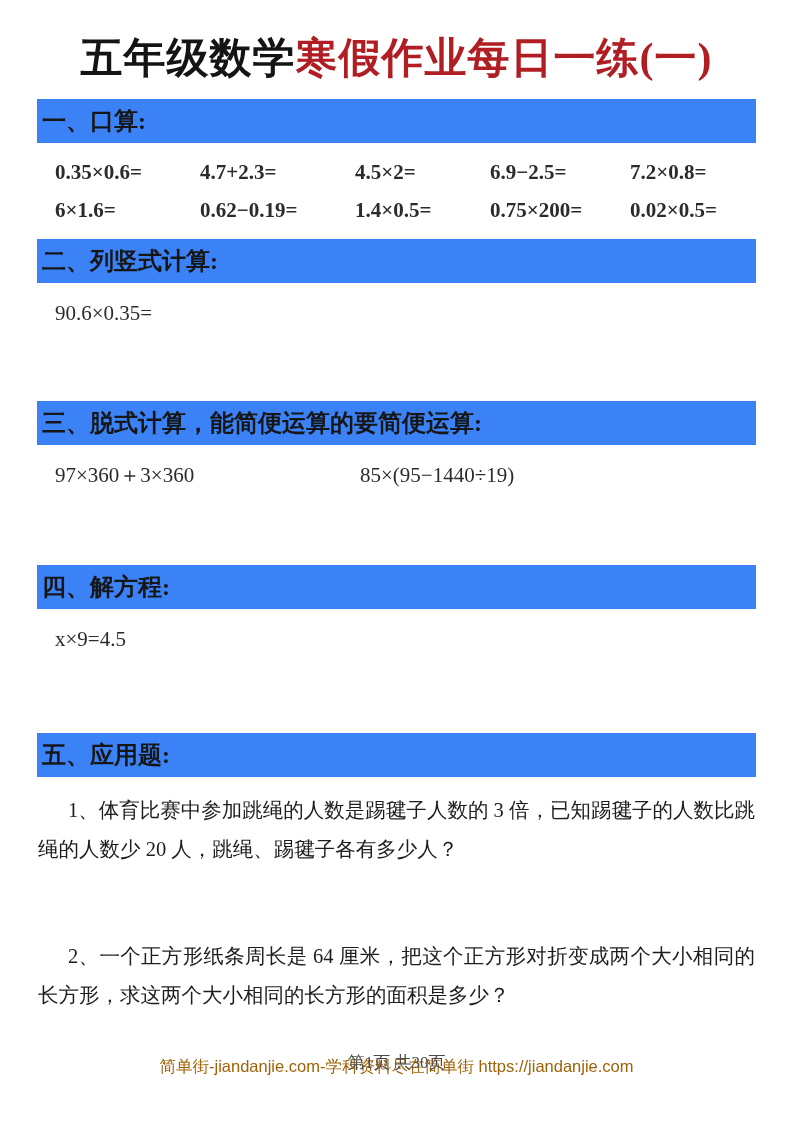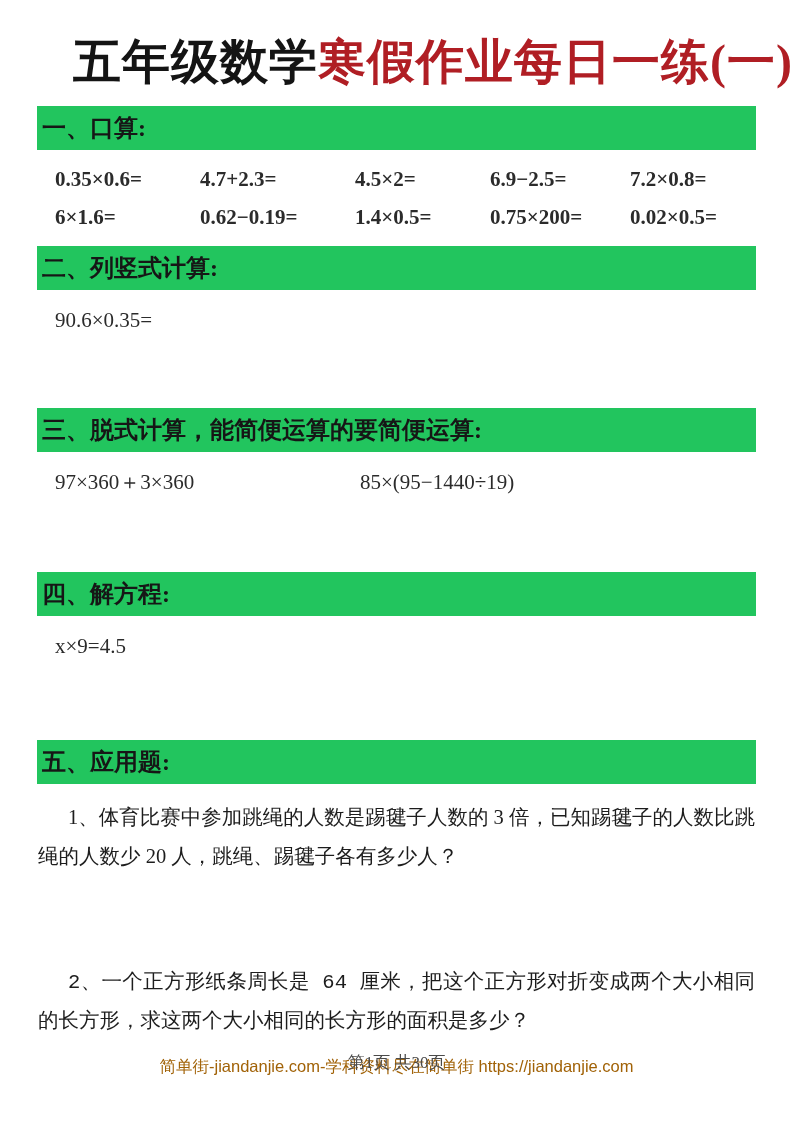--- a/index.html
+++ b/index.html
@@ -17,8 +17,8 @@
   
   .title {
     padding-top: 32px;
-    text-align: right;
-    font-size: 48px;
+    text-align: center;
+    font-size: 42px;
     font-weight: bold;
     letter-spacing: 1px;
     line-height: 1.25;

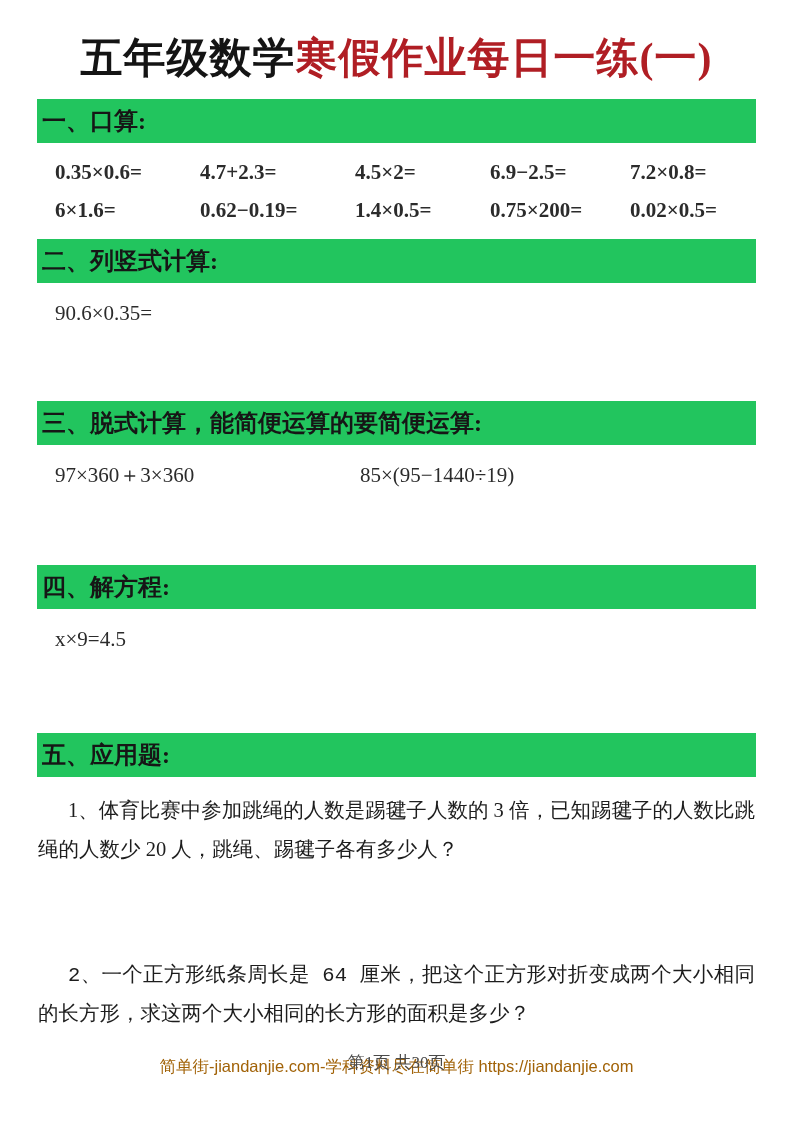--- a/index.html
+++ b/index.html
@@ -30,7 +30,7 @@
   
   .band {
     margin: 0 37px;
-    background: #22c55e;
+    background: #3b82f6;
     font-size: 24px;
     font-weight: bold;
     color: #161616;

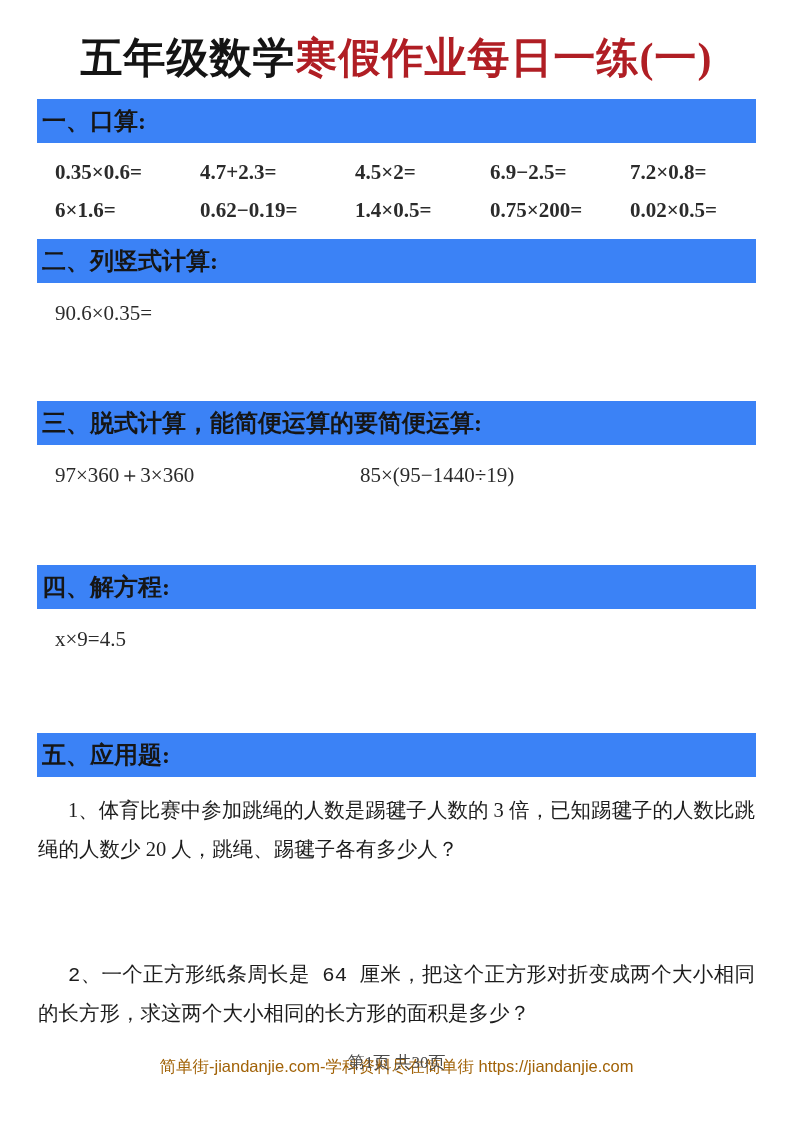--- a/index.html
+++ b/index.html
@@ -76,7 +76,7 @@
     text-align: justify;
     text-indent: 30px;
   }
-  .word-para.second { margin-top: 87px; font-family: Liberation Mono, monospace; }
+  .word-para.second { margin-top: 68px; }
 
   
   .footer {

